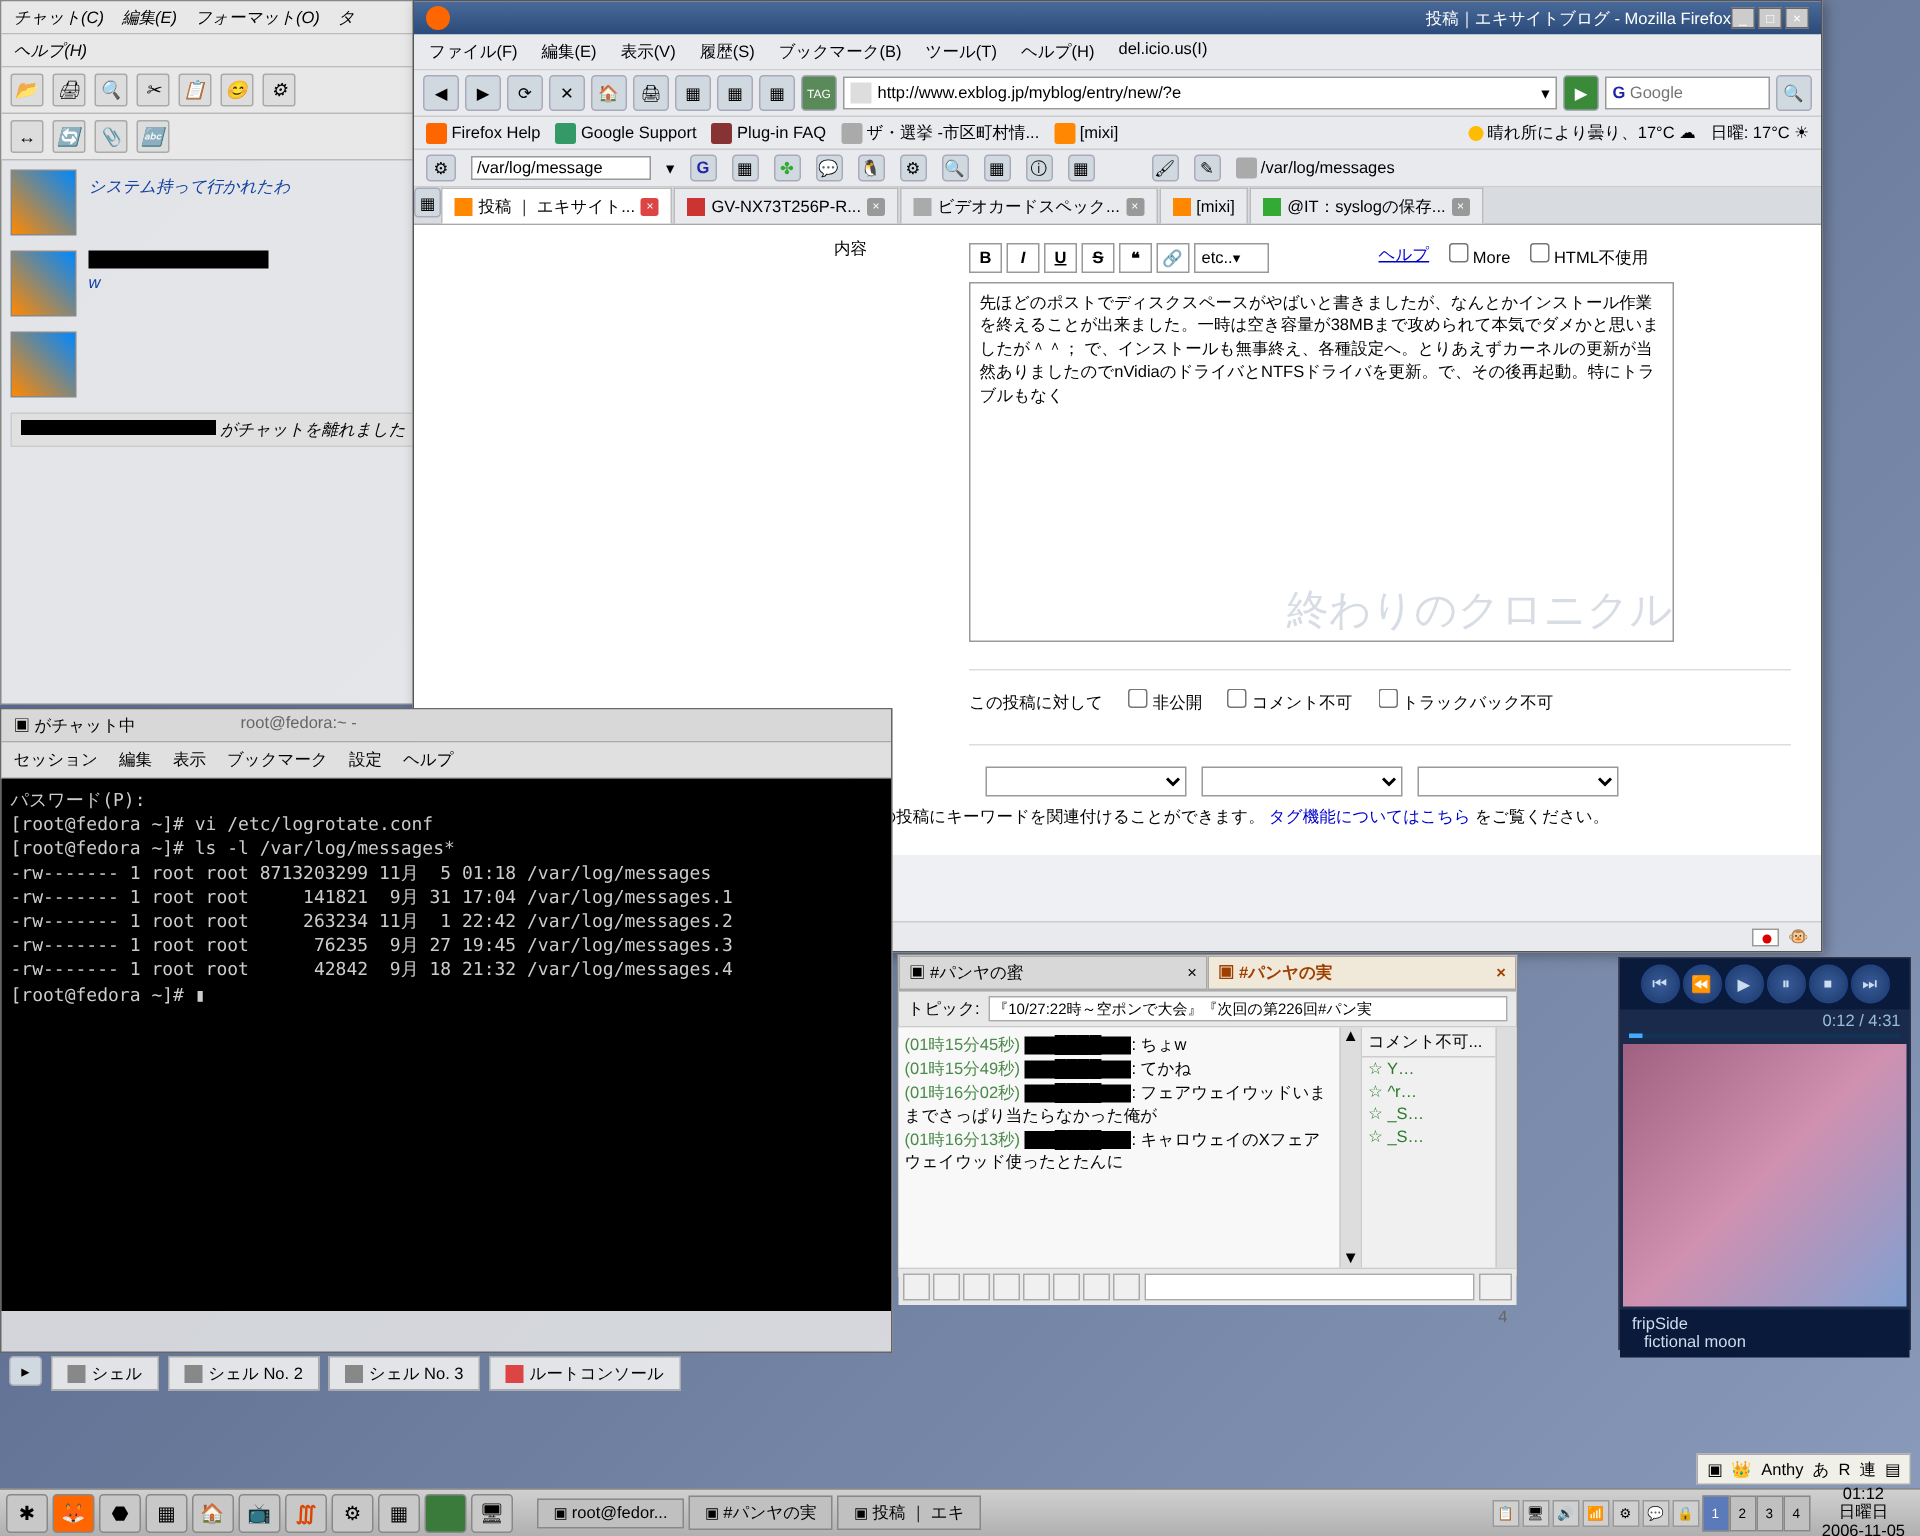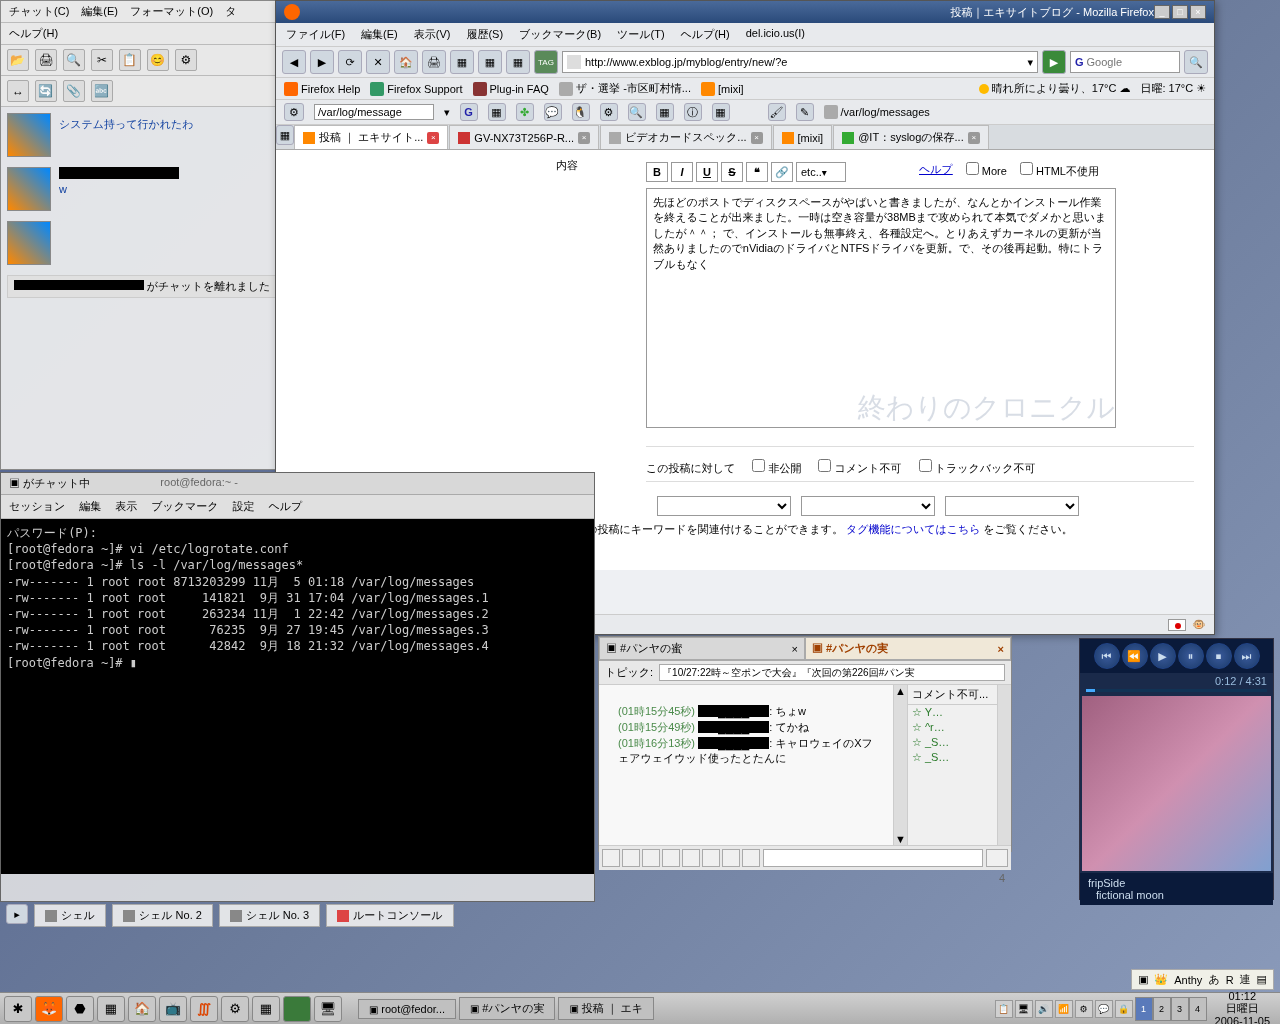--- a/index.html
+++ b/index.html
@@ -6,7 +6,7 @@
 body { width: 1280px; height: 1024px; background: linear-gradient(135deg, #4a5a8a 0%, #6a7a9a 50%, #8a9aba 100%); position: relative; overflow: hidden; }
 
 
-.chat-window { position: absolute; left: 0; top: 0; width: 310px; height: 470px; background: rgba(240,240,240,0.92); border: 1px solid #888; }
+.chat-window { position: absolute; left: 0; top: 0; width: 310px; height: 470px; background: rgba(240,240,240,0.92); border: 1px solid #888; font-style: italic; }
 .menubar { display: flex; gap: 12px; padding: 3px 8px; background: #e8e8e8; border-bottom: 1px solid #bbb; }
 .menubar span { cursor: default; }
 .toolbar { display: flex; gap: 6px; padding: 4px 6px; background: #e8e8e8; border-bottom: 1px solid #bbb; }

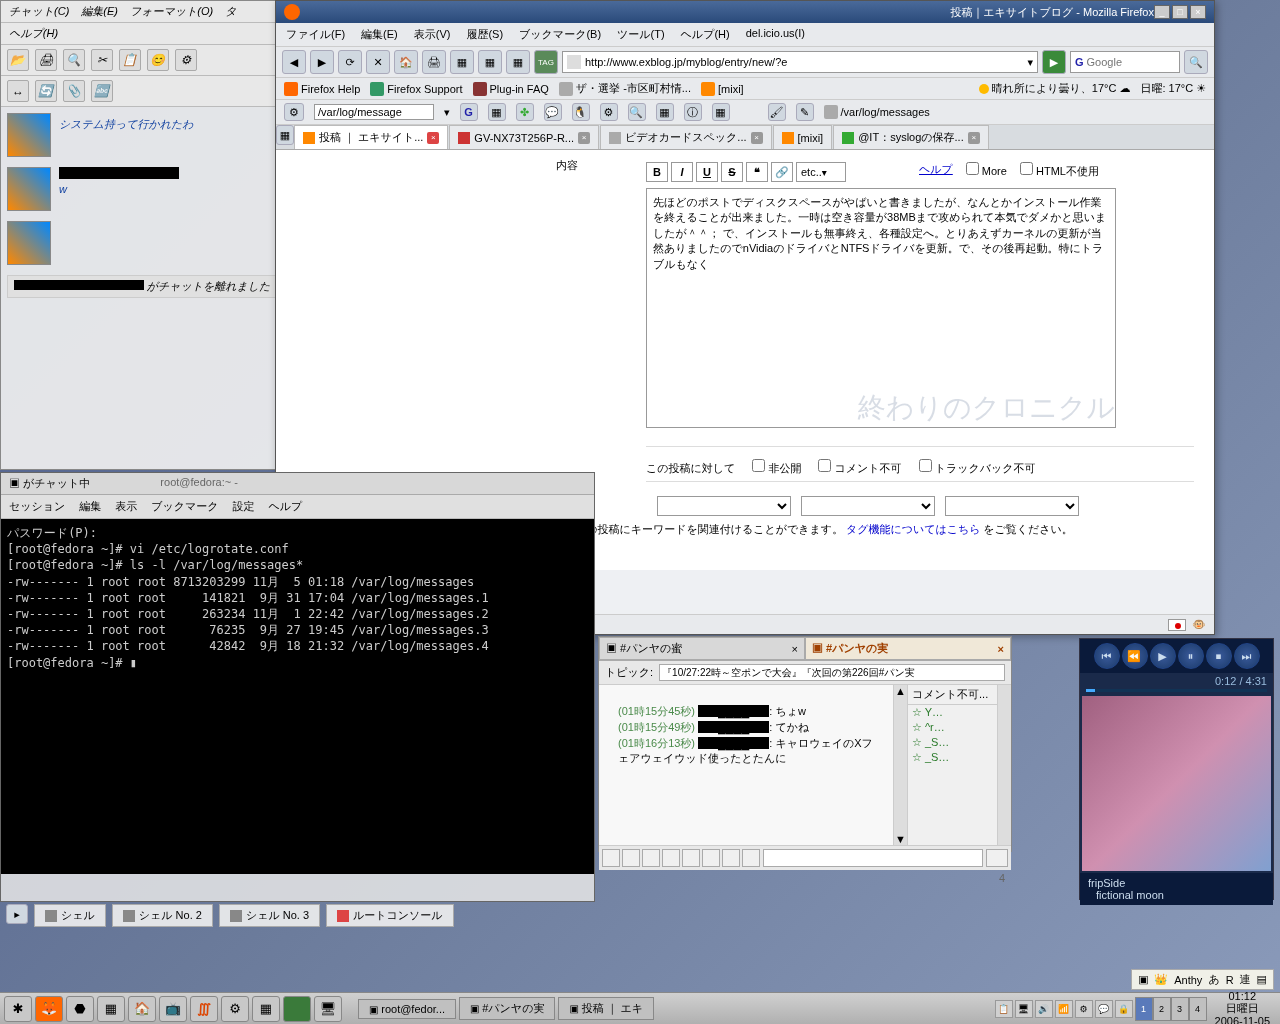--- a/index.html
+++ b/index.html
@@ -211,7 +211,7 @@
       </div>
     <div class="bm-item">
         <span class="bm-icon" style="background:#396"></span>
-        <span>Firefox Support</span>
+        <span>Google Support</span>
       </div>
     <div class="bm-item">
         <span class="bm-icon" style="background:#833"></span>

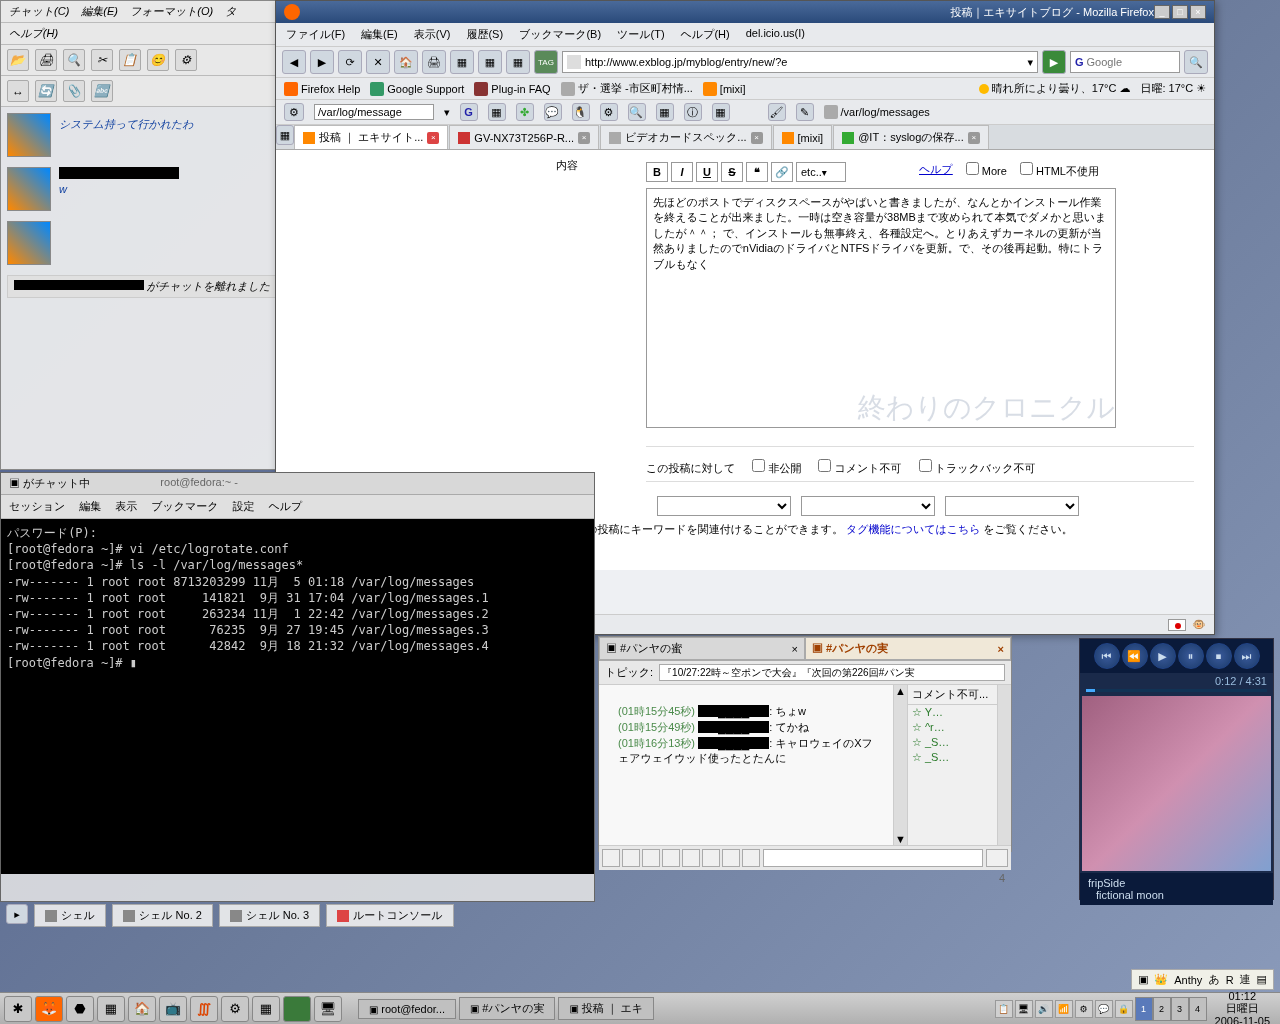--- a/index.html
+++ b/index.html
@@ -44,7 +44,7 @@
 .ed-check { margin-left: 10px; }
 .editor-area { width: 470px; height: 240px; background: rgba(255,255,255,0.7); border: 1px solid #999; padding: 6px; margin-left: 350px; font-size: 11px; line-height: 1.4; position: relative; }
 .editor-bg { position: absolute; right: 0; bottom: 0; font-size: 28px; color: rgba(100,120,150,0.25); font-family: serif; }
-.post-options { margin-left: 350px; margin-top: 18px; padding: 12px 0 5px 0; border-top: 1px solid #ddd; border-bottom: 1px solid #ddd; }
+.post-options { margin-left: 350px; margin-top: 18px; padding: 12px 0 20px 0; border-top: 1px solid #ddd; border-bottom: 1px solid #ddd; }
 .opt-check { margin-left: 14px; }
 .tag-row { display: flex; gap: 10px; align-items: center; margin-top: 14px; margin-left: 268px; }
 .tag-sel { width: 134px; height: 20px; background: #fff; border: 1px solid #999; }

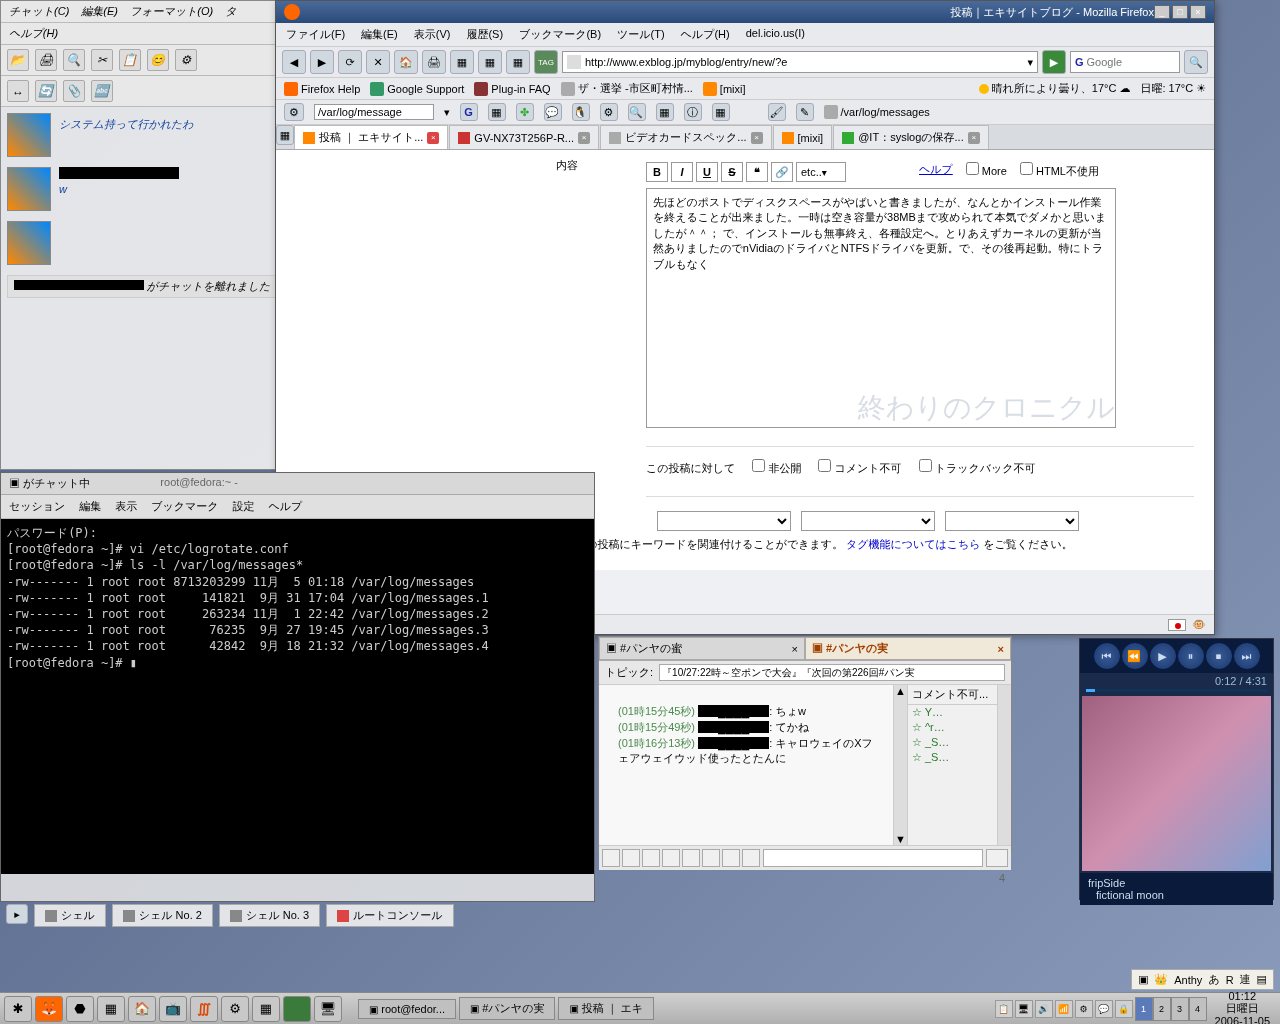--- a/index.html
+++ b/index.html
@@ -67,7 +67,7 @@
 .irc-topic { padding: 3px 6px; display: flex; gap: 6px; align-items: center; border-bottom: 1px solid #ccc; }
 .irc-topic input { flex: 1; border: 1px solid #aaa; padding: 2px; font-size: 10px; }
 .irc-body { display: flex; height: 160px; }
-.irc-msgs { flex: 1; padding: 19px; font-size: 10px; overflow: hidden; background: #f8f8f8; }
+.irc-msgs { flex: 1; padding: 4px; font-size: 10px; overflow: hidden; background: #f8f8f8; }
 .irc-msg { margin-bottom: 1px; }
 .irc-time { color: #4a8a4a; }
 .irc-nick { background: #000; color: #000; padding: 0 20px; }

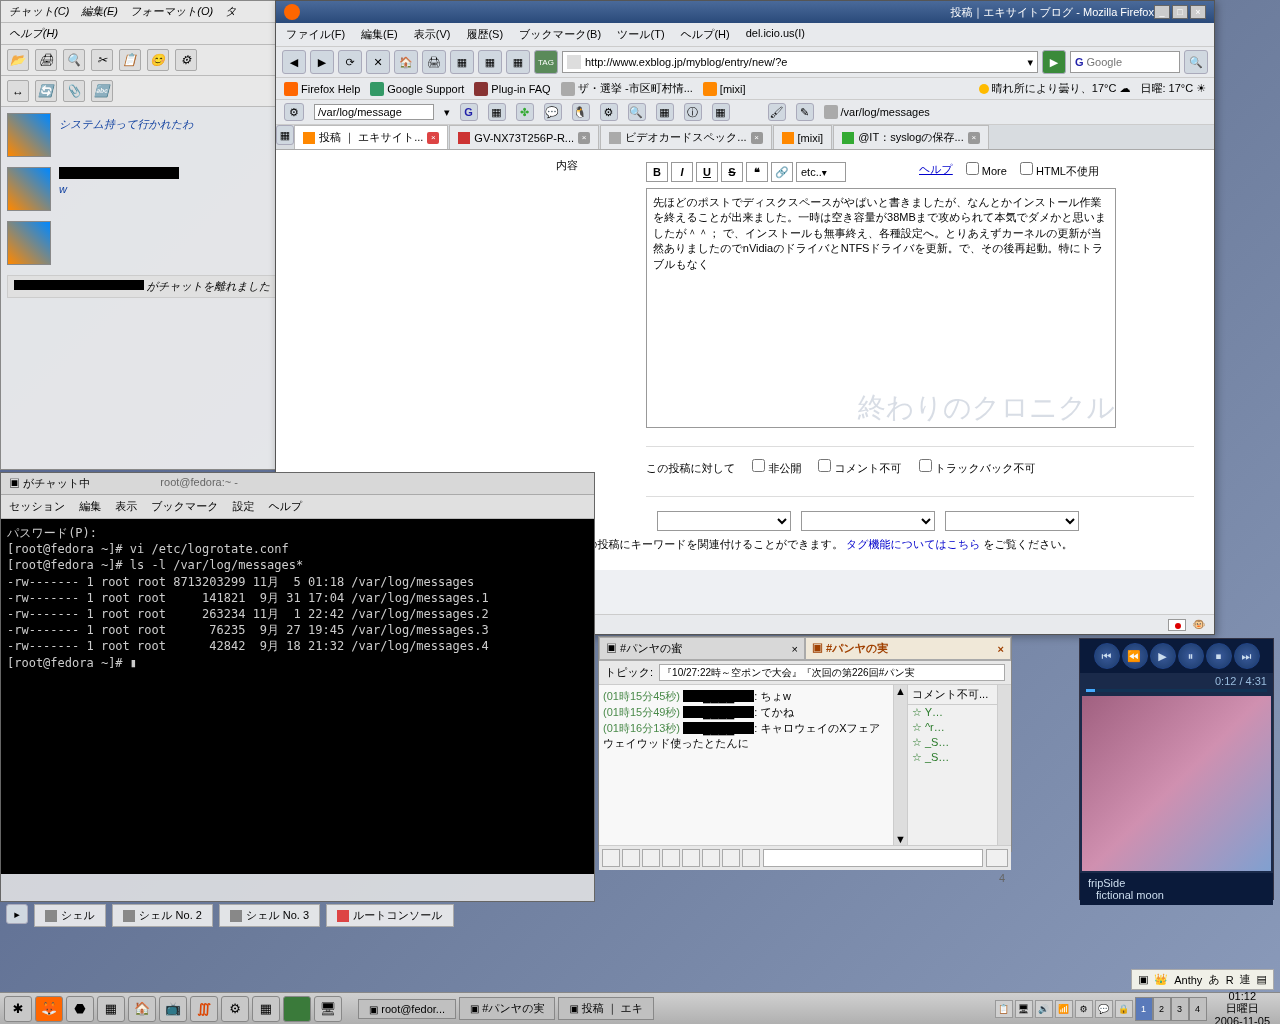--- a/index.html
+++ b/index.html
@@ -395,6 +395,7 @@
     <div class="irc-msgs">
       <div class="irc-msg"><span class="irc-time">(01時15分45秒)</span> <span class="irc-nick">████</span><span>: ちょw</span></div>
       <div class="irc-msg"><span class="irc-time">(01時15分49秒)</span> <span class="irc-nick">████</span><span>: てかね</span></div>
+      <div class="irc-msg"><span class="irc-time">(01時16分02秒)</span> <span class="irc-nick">████</span><span>: フェアウェイウッドいままでさっぱり当たらなかった俺が</span></div>
       <div class="irc-msg"><span class="irc-time">(01時16分13秒)</span> <span class="irc-nick">████</span><span>: キャロウェイのXフェアウェイウッド使ったとたんに</span></div>
     </div>
     <div style="width:14px;background:#ddd;border-left:1px solid #ccc;display:flex;flex-direction:column;justify-content:space-between;align-items:center;font-size:9px">

